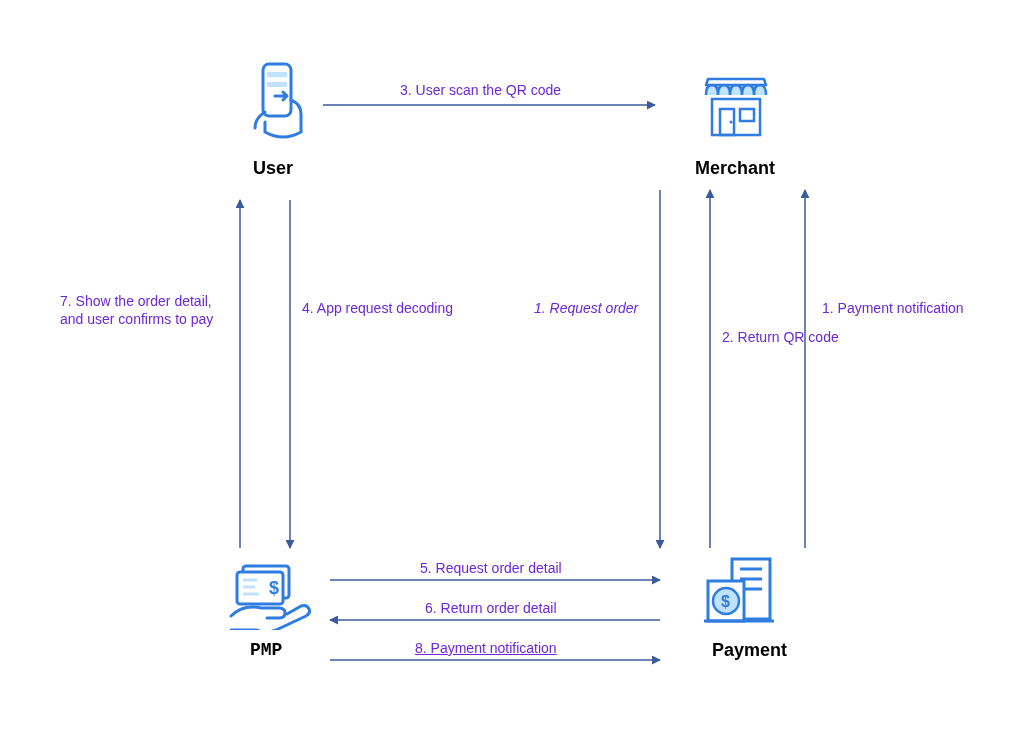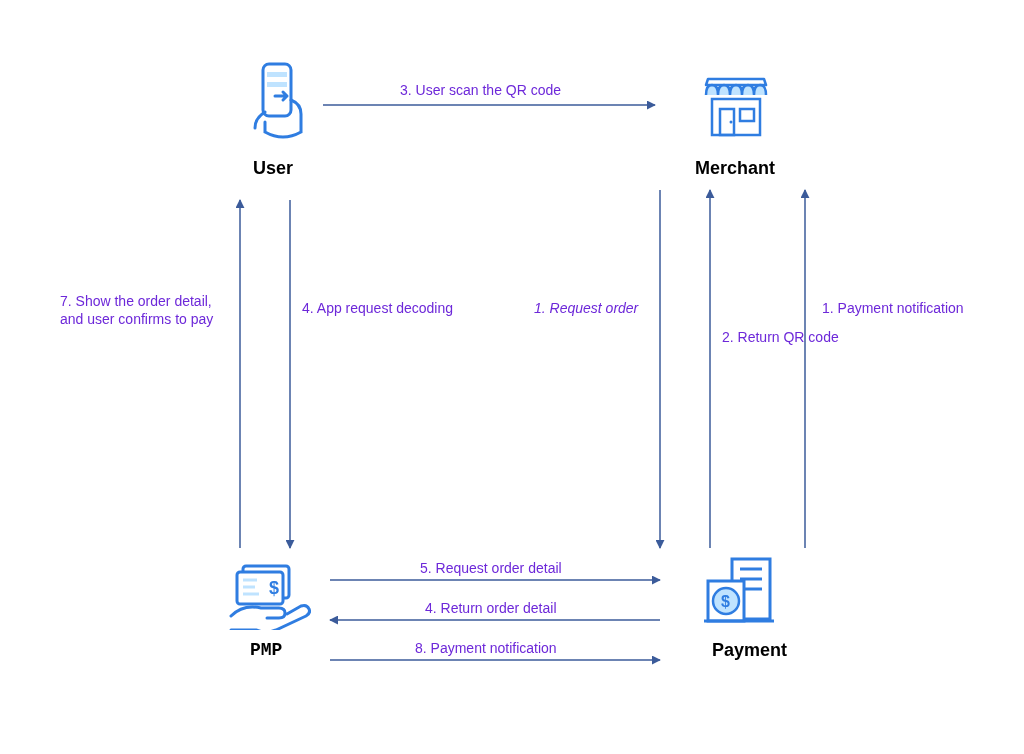--- a/index.html
+++ b/index.html
@@ -117,7 +117,7 @@
 and user confirms to pay</div>
 
 <div class="label" style="left:420px; top:560px;">5. Request order detail</div>
-<div class="label" style="left:425px; top:600px;">4. Return order detail</div>
+<div class="label" style="left:425px; top:600px;">6. Return order detail</div>
 <div class="label" style="left:415px; top:640px;">8. Payment notification</div>
 
 </body></html>

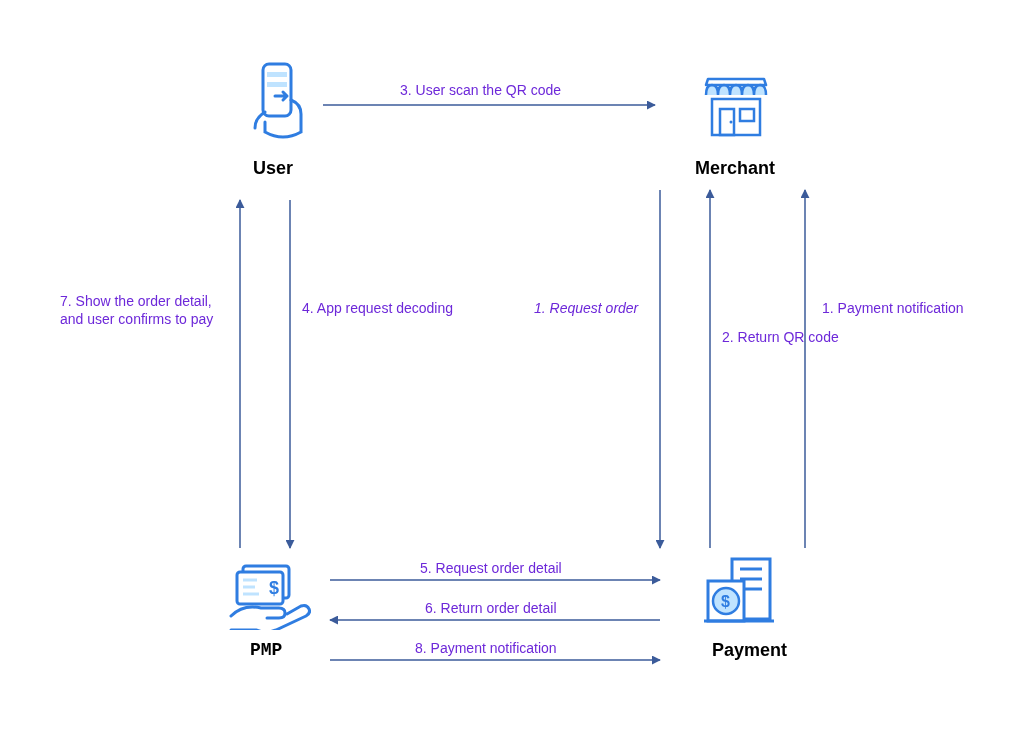--- a/index.html
+++ b/index.html
@@ -118,6 +118,6 @@
 
 <div class="label" style="left:420px; top:560px;">5. Request order detail</div>
 <div class="label" style="left:425px; top:600px;">6. Return order detail</div>
-<div class="label" style="left:415px; top:640px;">8. Payment notification</div>
+<div class="label" style="left:415px; top:640px;text-decoration:underline;">8. Payment notification</div>
 
 </body></html>

